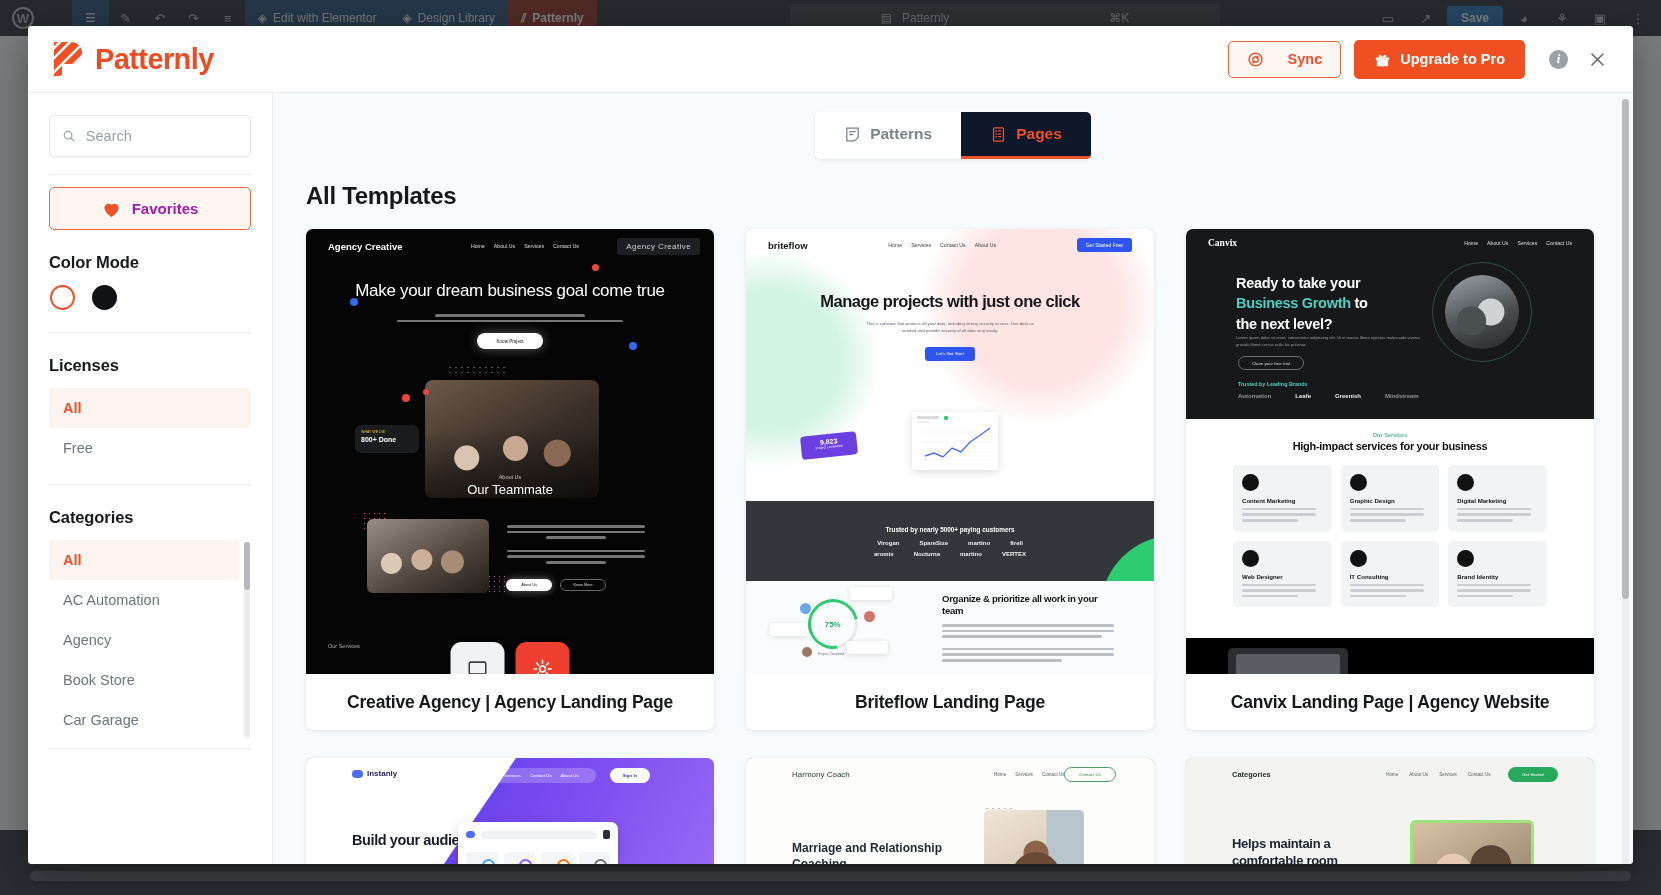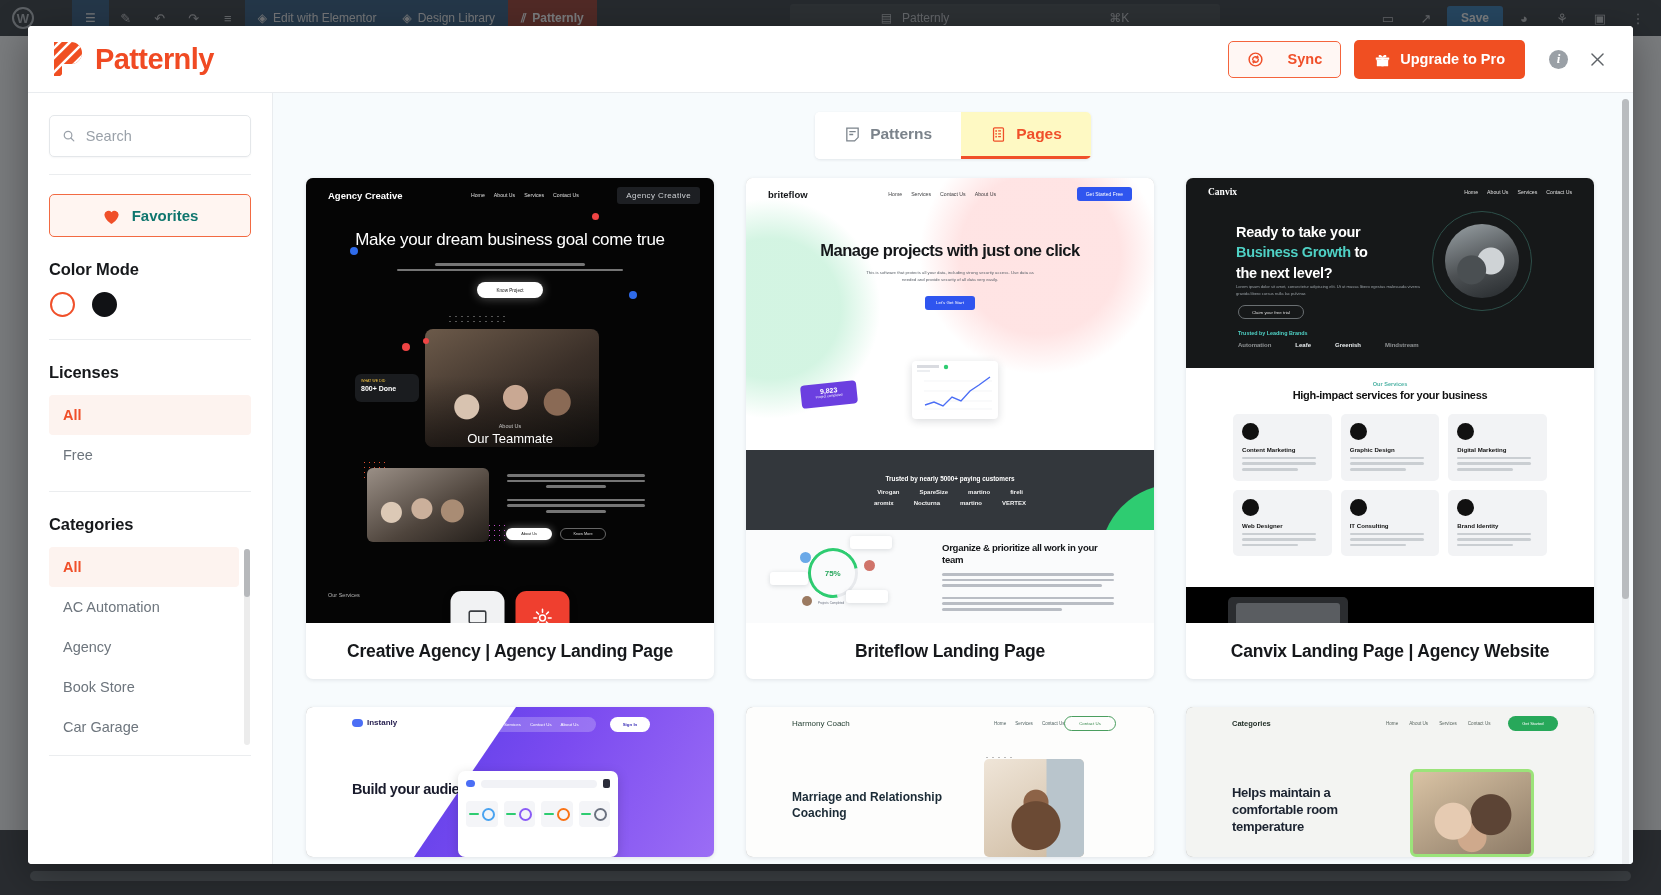--- a/index.html
+++ b/index.html
@@ -178,7 +178,7 @@
     border-bottom: 3px solid transparent;
   }
   .tab.active {
-    color: #f0502a; font-weight: 700; background: #fef9c3;
+    color: #f0502a; font-weight: 700; background: #0f172a;
     border-bottom: 3px solid #f0502a;
   }
   .all-templates {

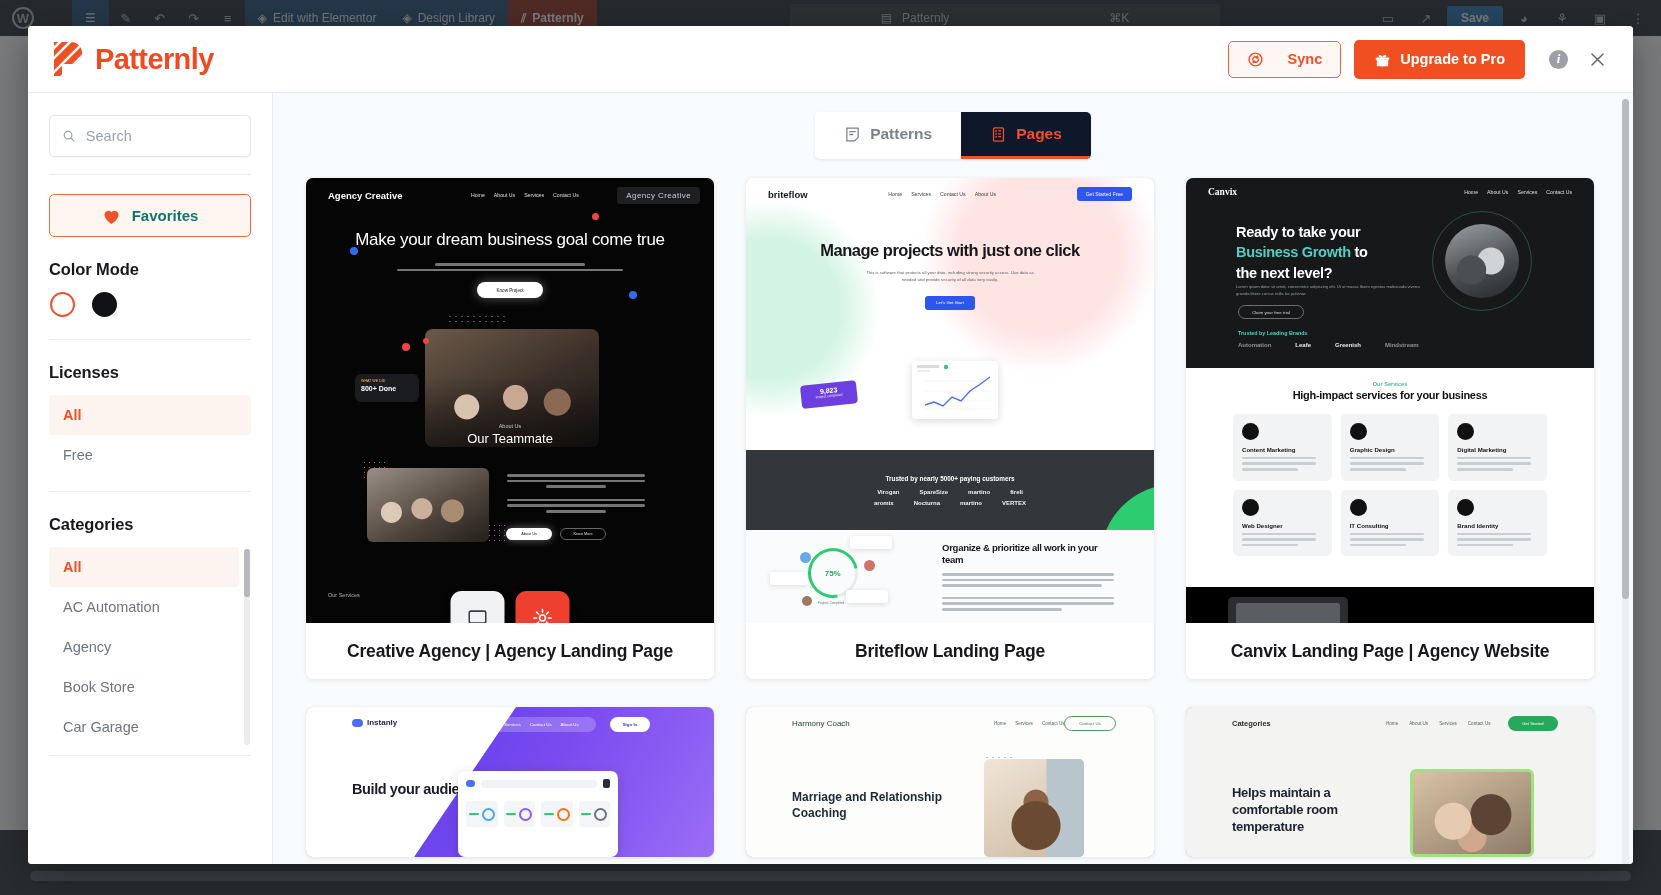--- a/index.html
+++ b/index.html
@@ -131,9 +131,9 @@
   .divider { height: 1px; background: #ebedef; margin: 17px 0 0 0; }
   .fav-btn {
     display: flex; align-items: center; justify-content: center; gap: 11px;
-    height: 43px; margin-top: 19px;
+    height: 43px; margin-top: 12px;
     border: 1px solid #f26a42; border-radius: 5px; background: #fff5f1;
-    color: #0f766e; font-size: 15px; font-weight: 700; cursor: pointer;
+    color: #a21caf; font-size: 15px; font-weight: 700; cursor: pointer;
   }
   .sec-title {
     font-size: 16.5px; font-weight: 700; color: #16181b;

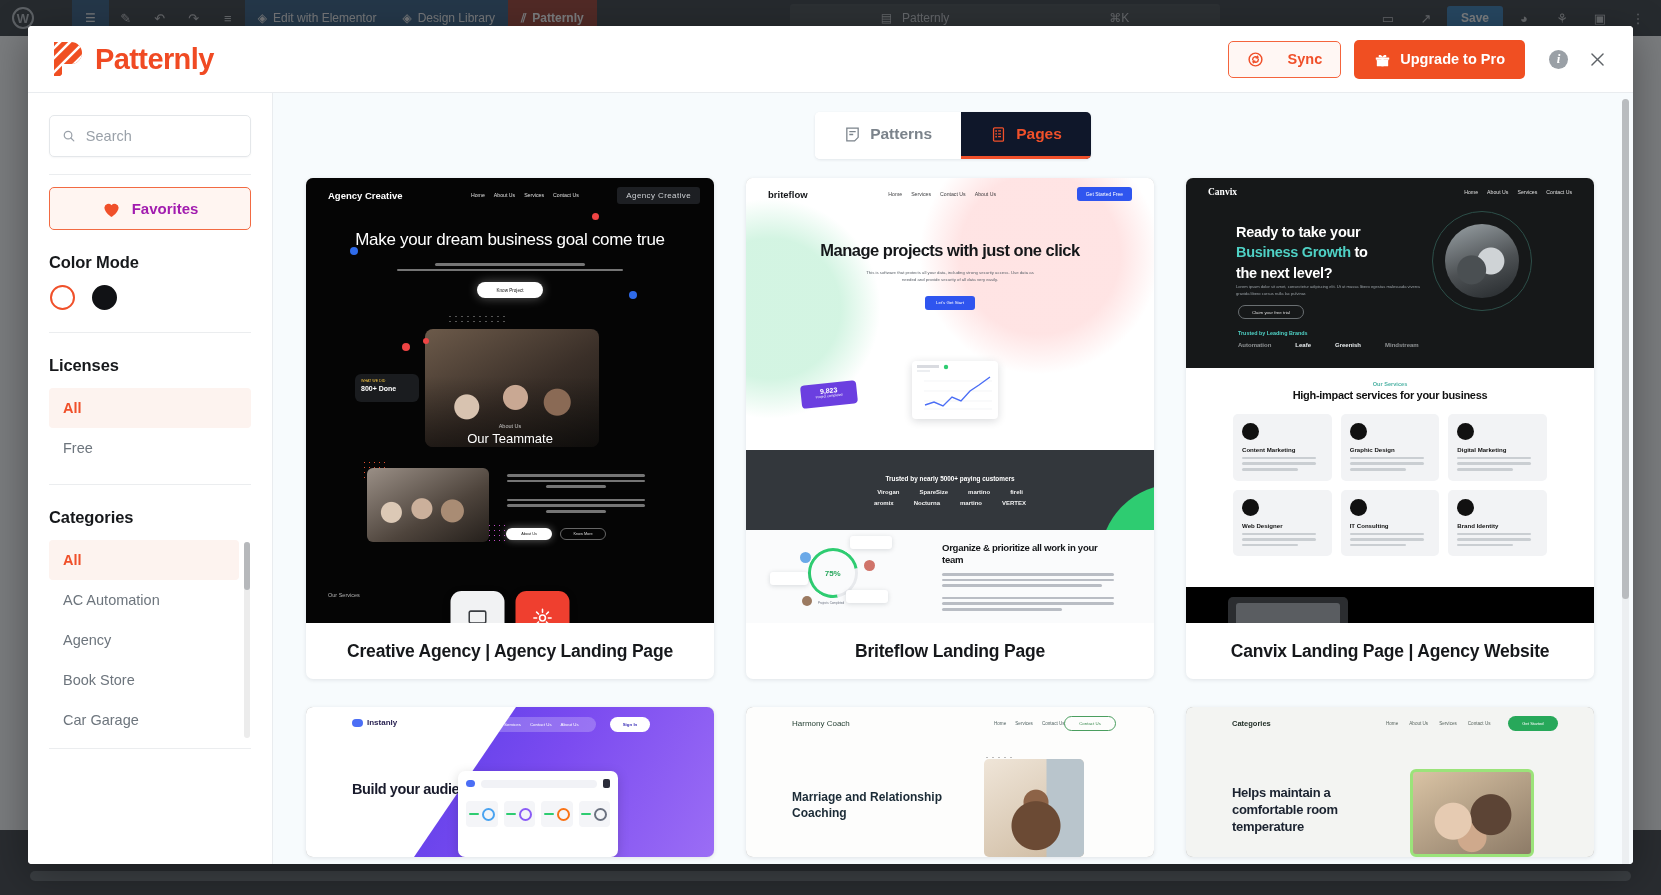--- a/index.html
+++ b/index.html
@@ -645,6 +645,7 @@
           </div>
         </div>
 
+        <div class="all-templates">All Templates</div>
 
         <div class="grid">
 

